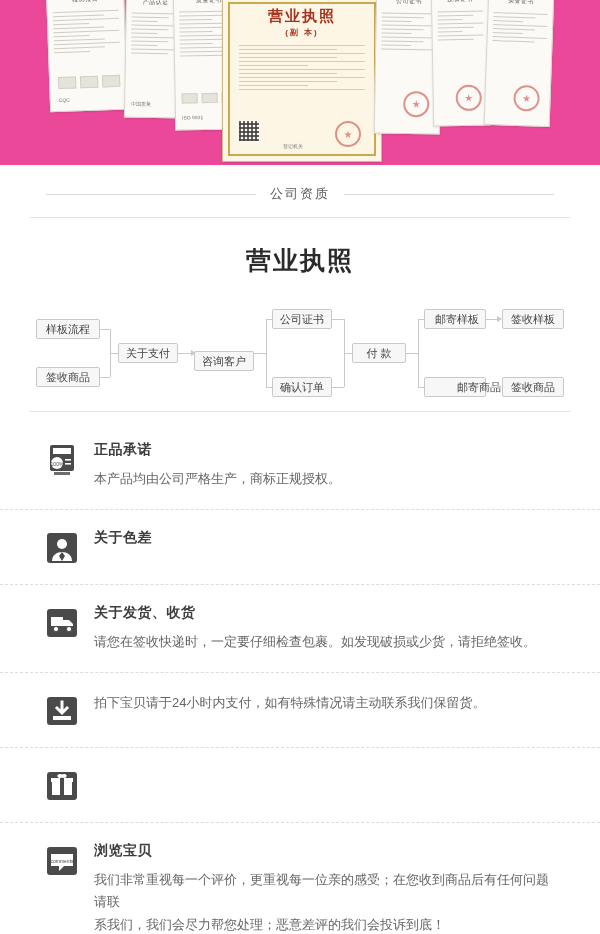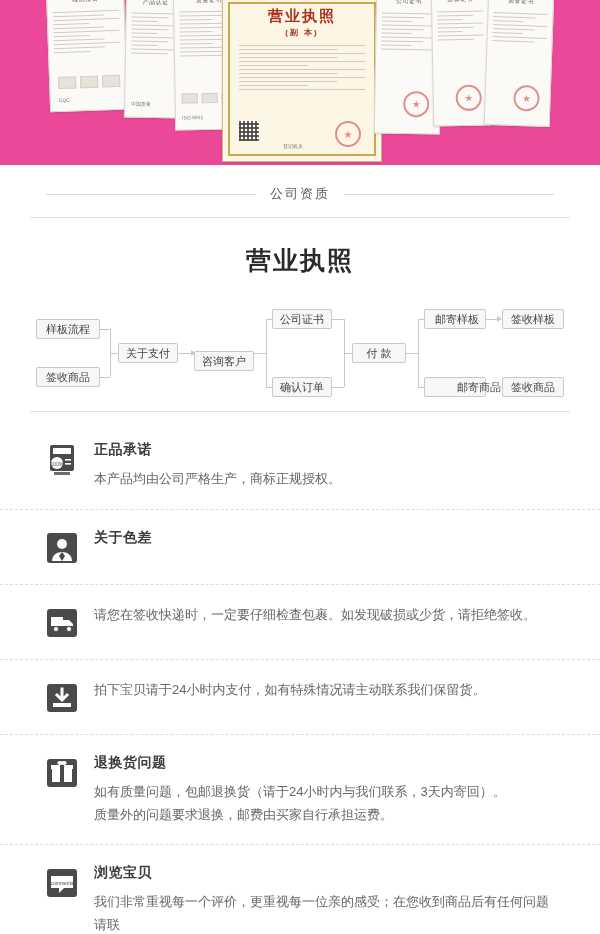--- a/index.html
+++ b/index.html
@@ -413,6 +413,7 @@
         </svg>
       </div>
       <div class="ntext">
+        <div class="nhead">关于发货、收货</div>
         <div class="nbody">
           <span class="l2">请您在签收快递时，一定要仔细检查包裹。如发现破损或少货，请拒绝签收。</span>
         </div>

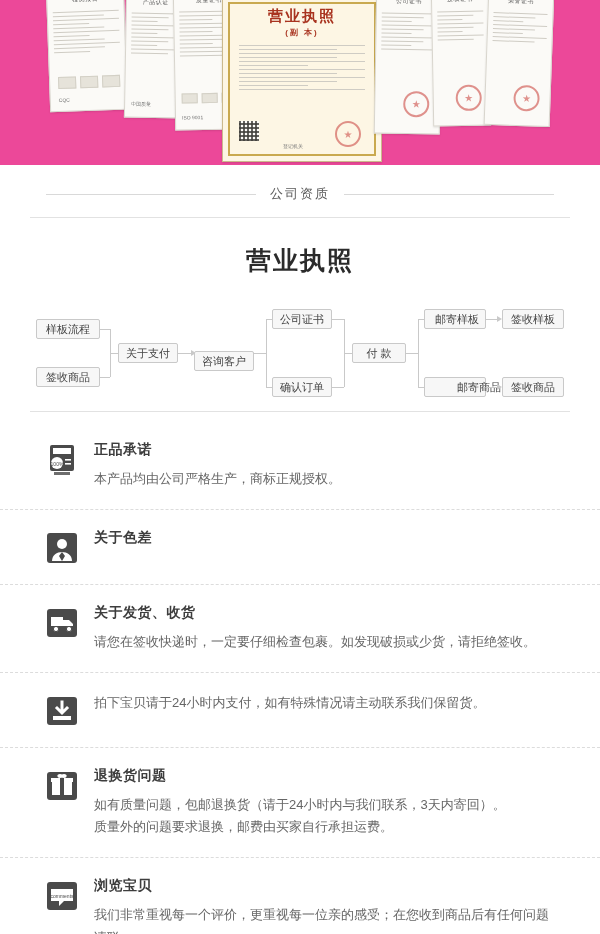--- a/index.html
+++ b/index.html
@@ -446,13 +446,6 @@
           <path d="M20 10c3 0 4-4 0-4s-4 4 0 4z" fill="#ffffff"></path>
         </svg>
       </div>
-      <div class="ntext">
-        <div class="nhead">退换货问题</div>
-        <div class="nbody">
-          <span class="l2">如有质量问题，包邮退换货（请于24小时内与我们联系，3天内寄回）。</span>
-          <span class="l2">质量外的问题要求退换，邮费由买家自行承担运费。</span>
-        </div>
-      </div>
     </div>
 
     <div class="notice">

